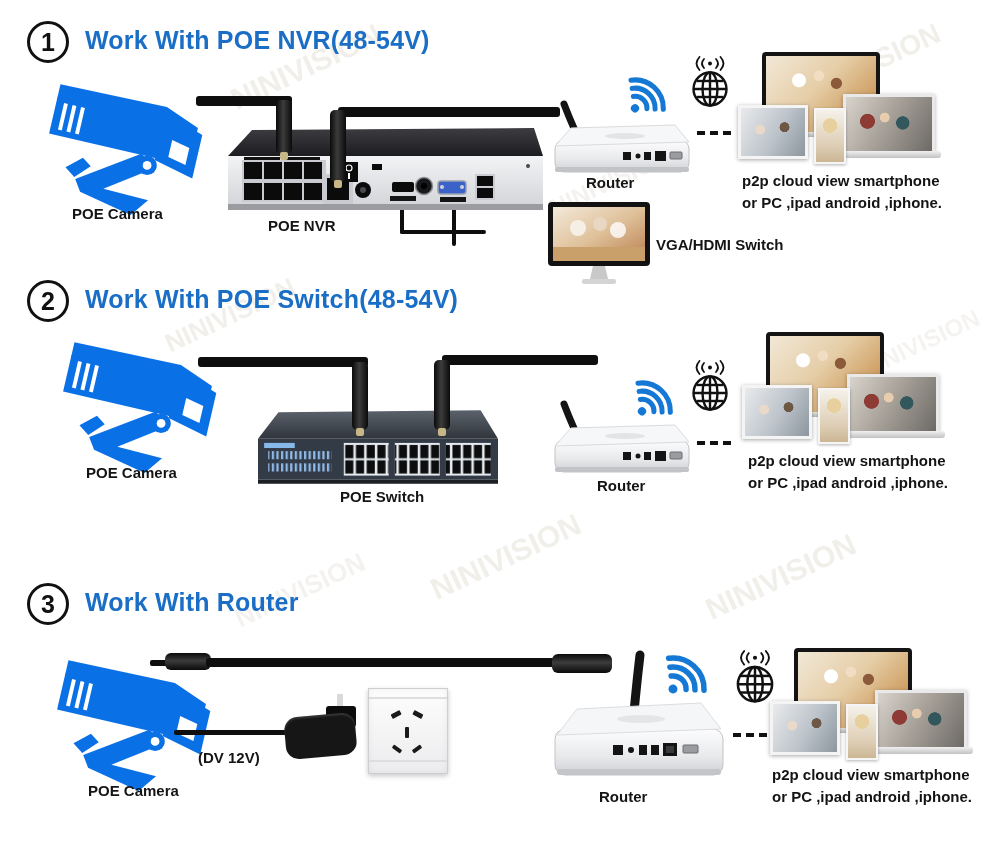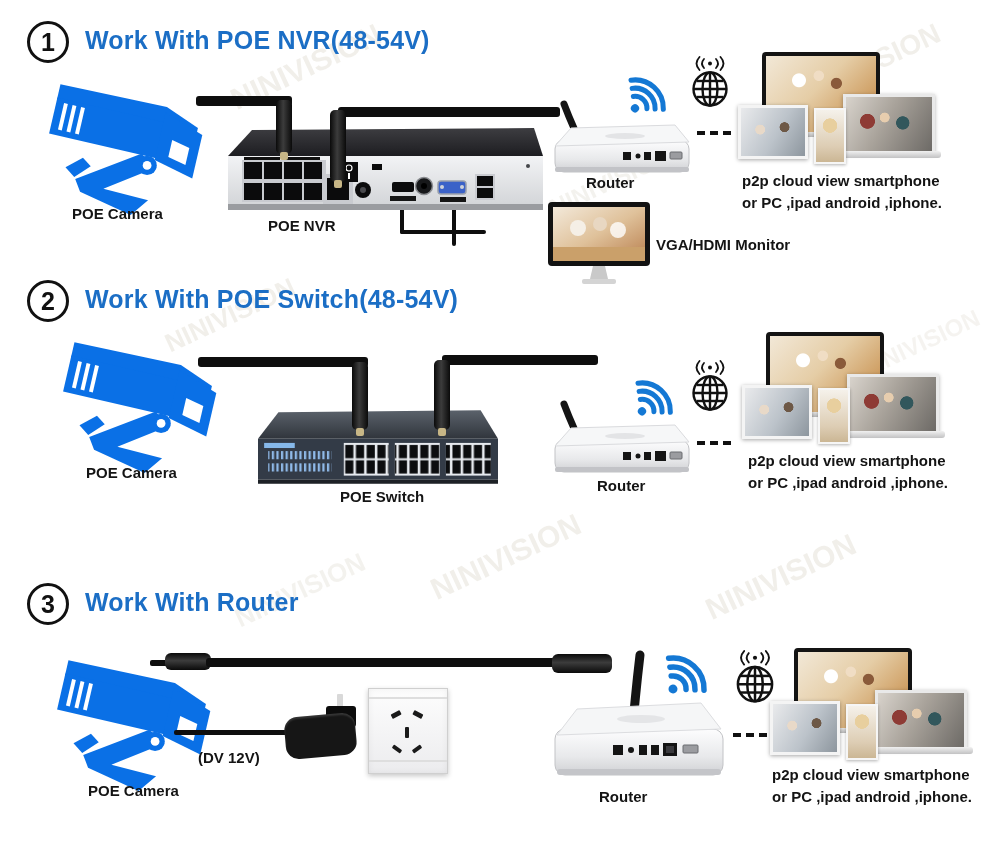--- a/index.html
+++ b/index.html
@@ -237,7 +237,7 @@
     <polygon points="47,66 59,66 62,79 44,79" fill="#c9c9c9"></polygon>
     <rect x="36" y="79" width="34" height="5" rx="2" fill="#d4d4d4"></rect>
   </svg>
-  <div class="abs lbl" style="left:656px;top:236px;">VGA/HDMI Monitor</div>
+  <div class="abs lbl" style="left:656px;top:236px;">VGA/HDMI Switch</div>
 
   <div class="abs numcircle" style="left:27px;top:280px;">2</div>
   <div class="abs title" style="left:85px;top:280px;">Work With POE Switch(48-54V)</div>

